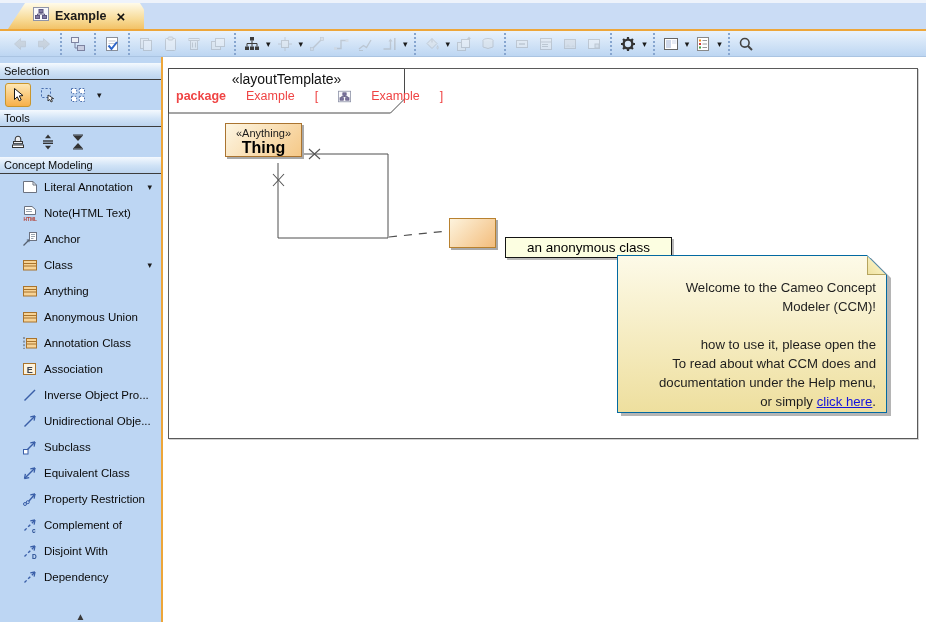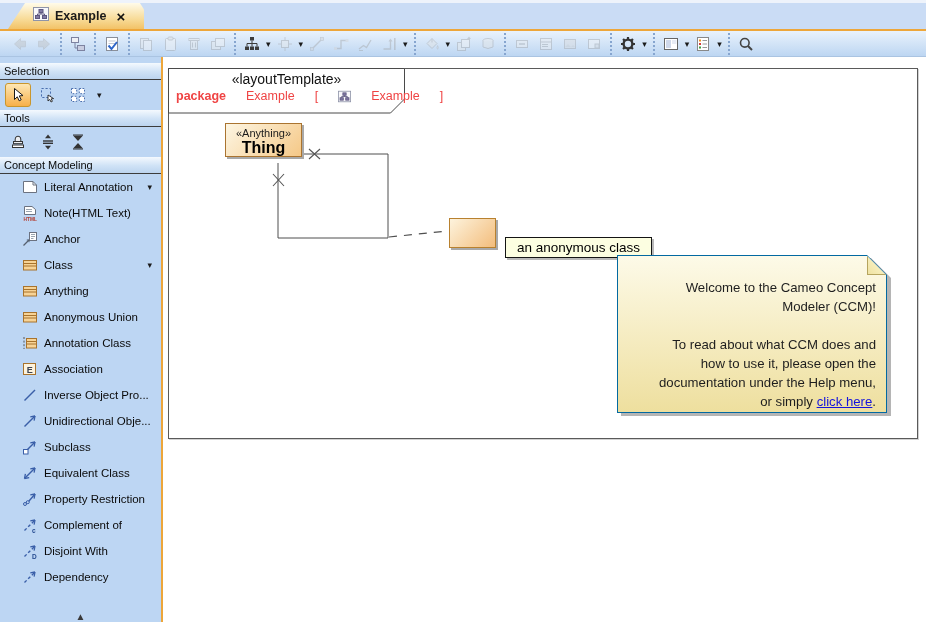--- a/index.html
+++ b/index.html
@@ -63,7 +63,7 @@
         background:linear-gradient(135deg,#fdf3dd,#f3bd7c);border:1px solid #b8812f;
         box-shadow:2px 2px 0 #a9a9a9;}
   .anon-label{position:absolute;left:342px;top:180px;height:21px;box-sizing:border-box;
-              background:#fcfee1;border:1px solid #141414;padding:2px 11px;
+              background:#fcfee1;border:1px solid #141414;padding:2px 21px;
               font-size:13.5px;color:#000;box-shadow:2px 2px 0 #b9b9b9;white-space:nowrap;}
   .note-shadow{position:absolute;left:458px;top:201px;width:270px;height:158px;background:#b5b5b5;
                clip-path:polygon(0 0,calc(100% - 20px) 0,100% 20px,100% 100%,0 100%);}

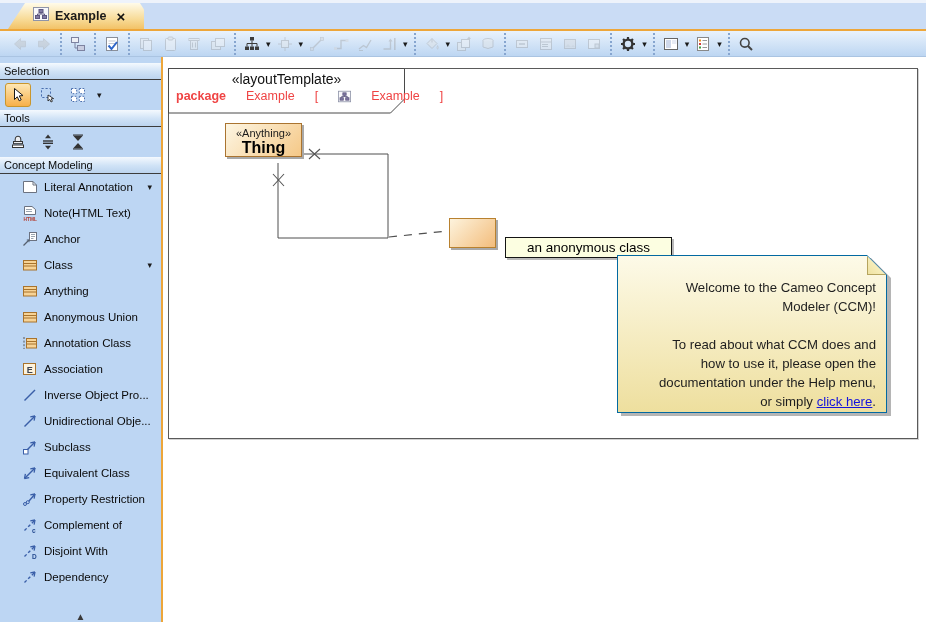--- a/index.html
+++ b/index.html
@@ -553,8 +553,8 @@
             <div>Welcome to the Cameo Concept</div>
             <div>Modeler (CCM)!</div>
             <div>&nbsp;</div>
+            <div>how to use it, please open the</div>
             <div>To read about what CCM does and</div>
-            <div>how to use it, please open the</div>
             <div>documentation under the Help menu,</div>
             <div><span>or simply </span><a href="#">click here</a><span>.</span></div>
           </div>

